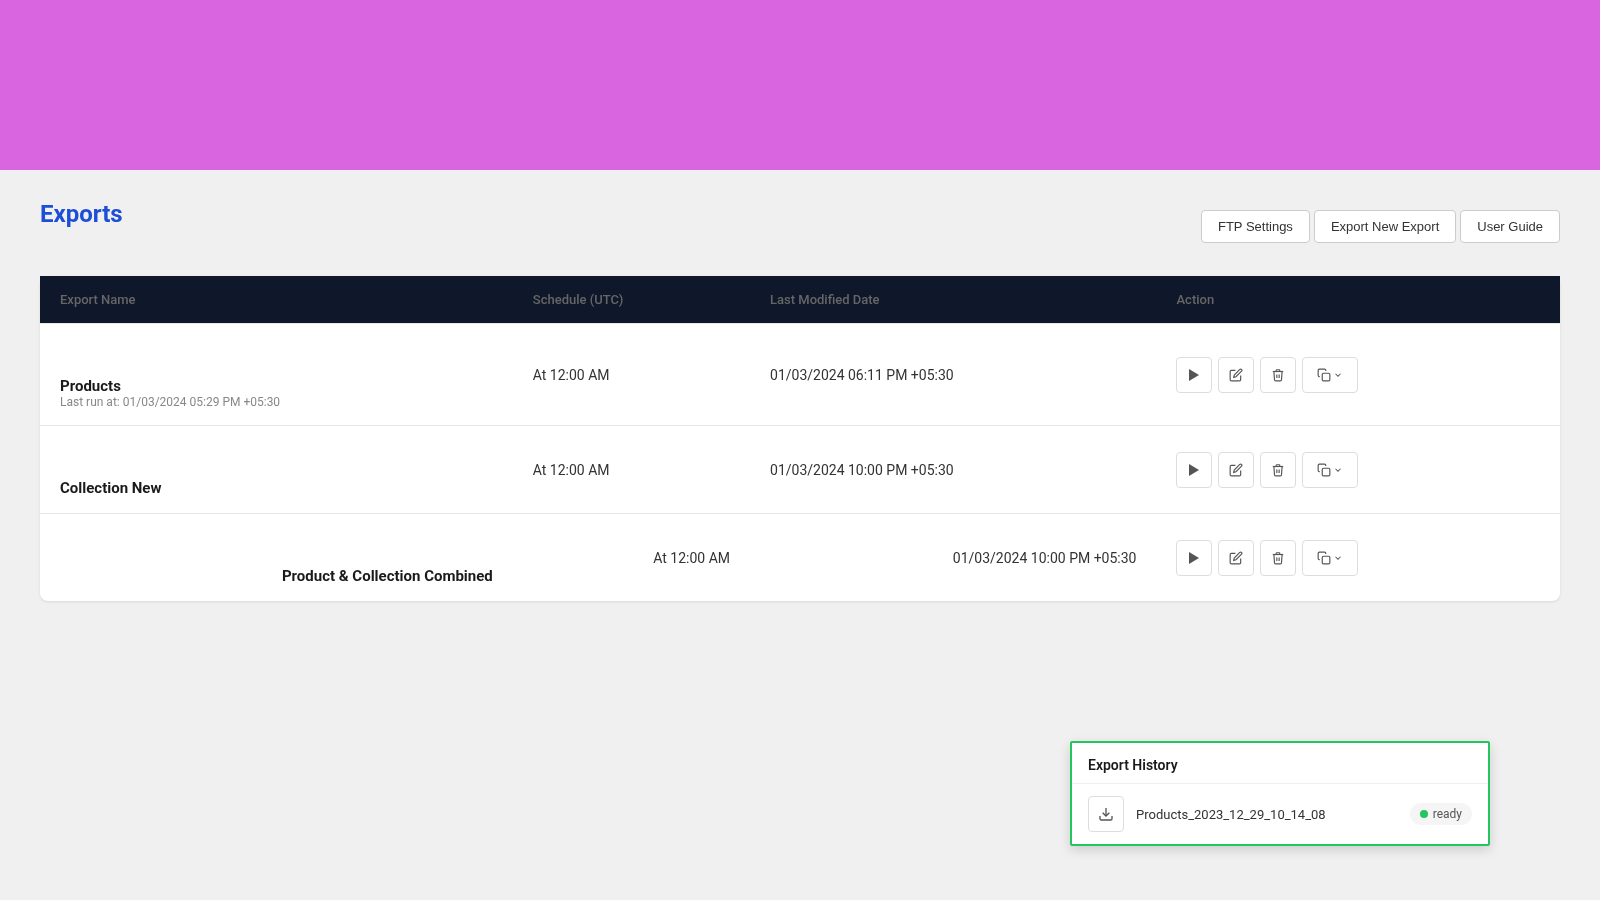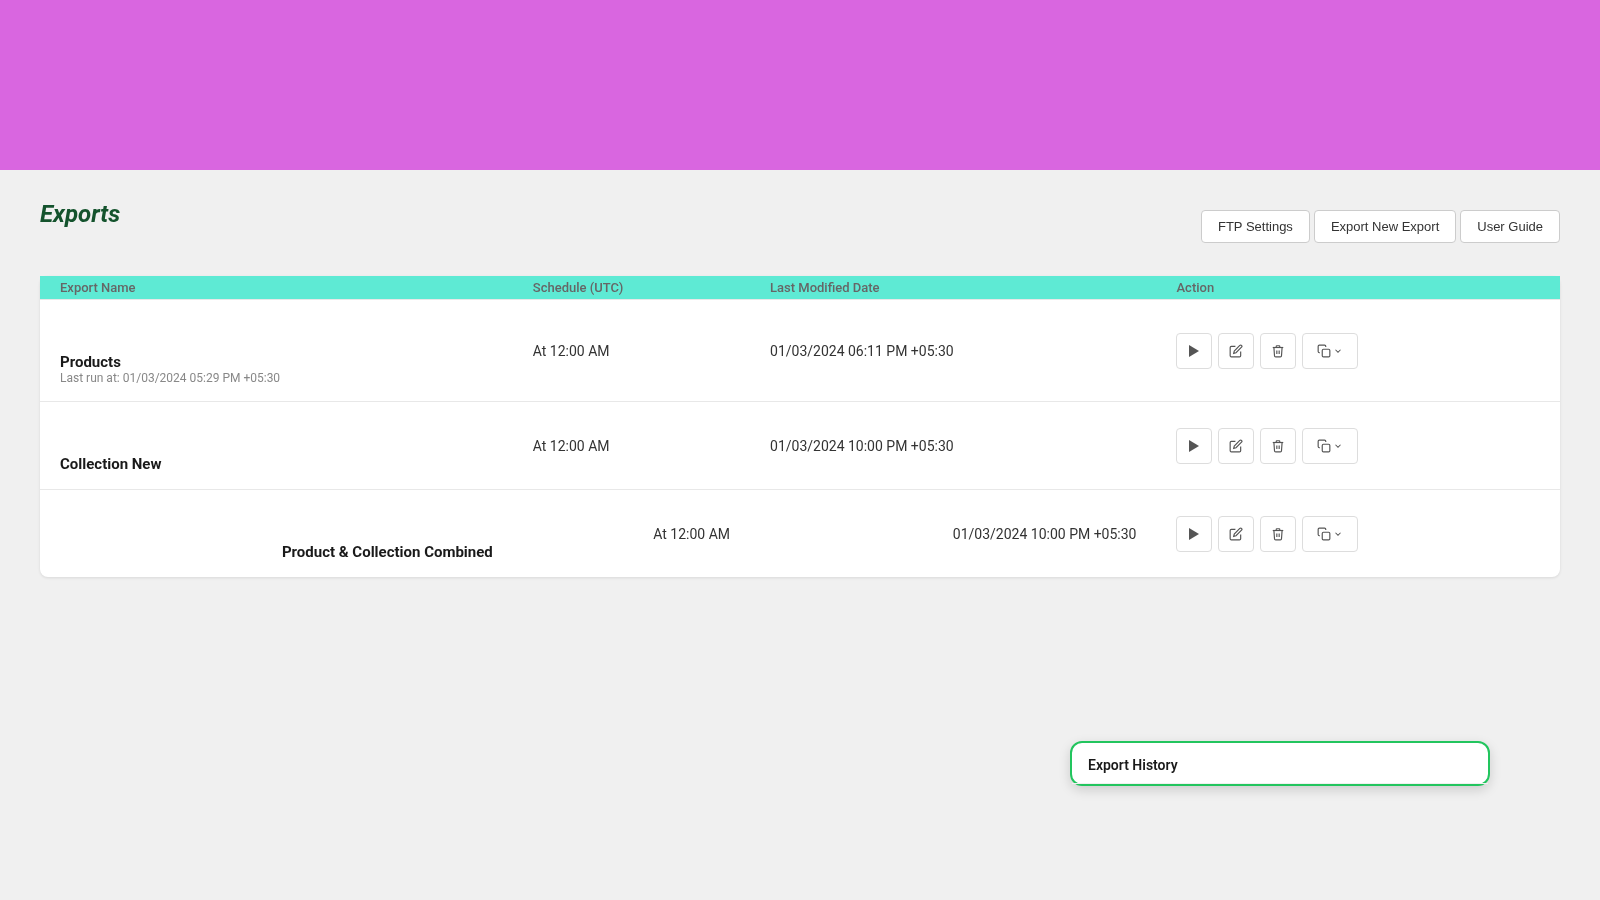--- a/index.html
+++ b/index.html
@@ -22,9 +22,8 @@
     .page-title {
       font-size: 24px;
       font-weight: 700;
-      color: #14532d;
+      color: #1d4ed8;
       margin-bottom: 24px;
-      font-style: italic;
     }
     .header-row {
       display: flex;

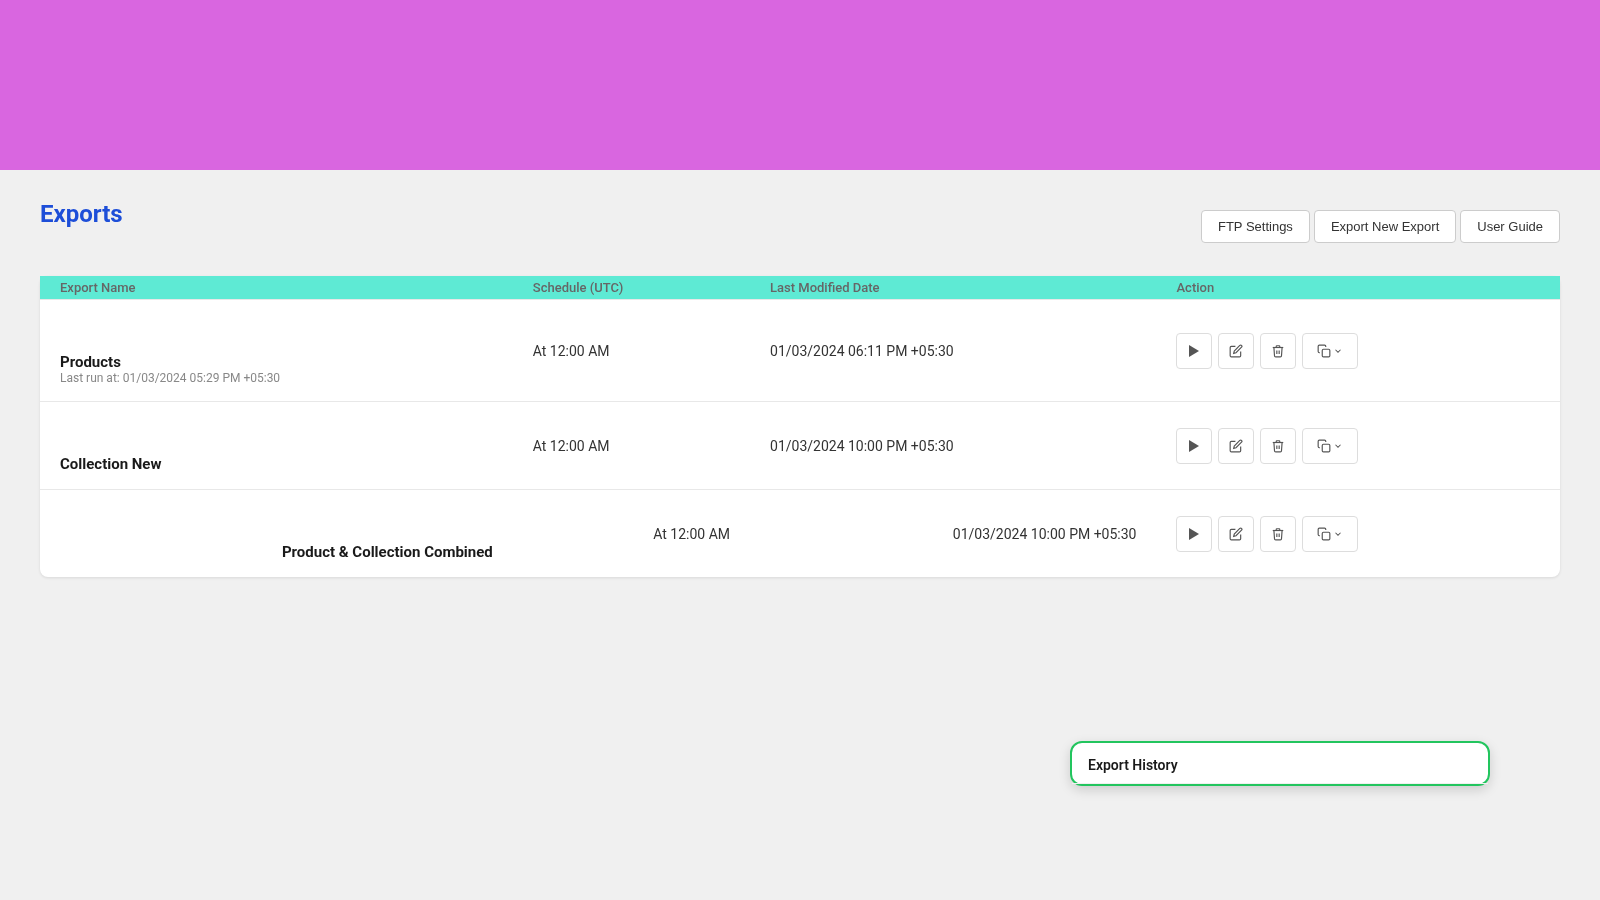--- a/index.html
+++ b/index.html
@@ -56,13 +56,13 @@
       border-collapse: collapse;
     }
     .table thead tr th {
-      padding: 4px 20px;
+      padding: 16px 20px;
       text-align: left;
       font-size: 13px;
       font-weight: 500;
       color: #666;
       border-bottom: 1px solid #e8e8e8;
-      background: #5eead4;
+      background: #0f172a;
     }
     .table tbody tr {
       border-bottom: 1px solid #e8e8e8;

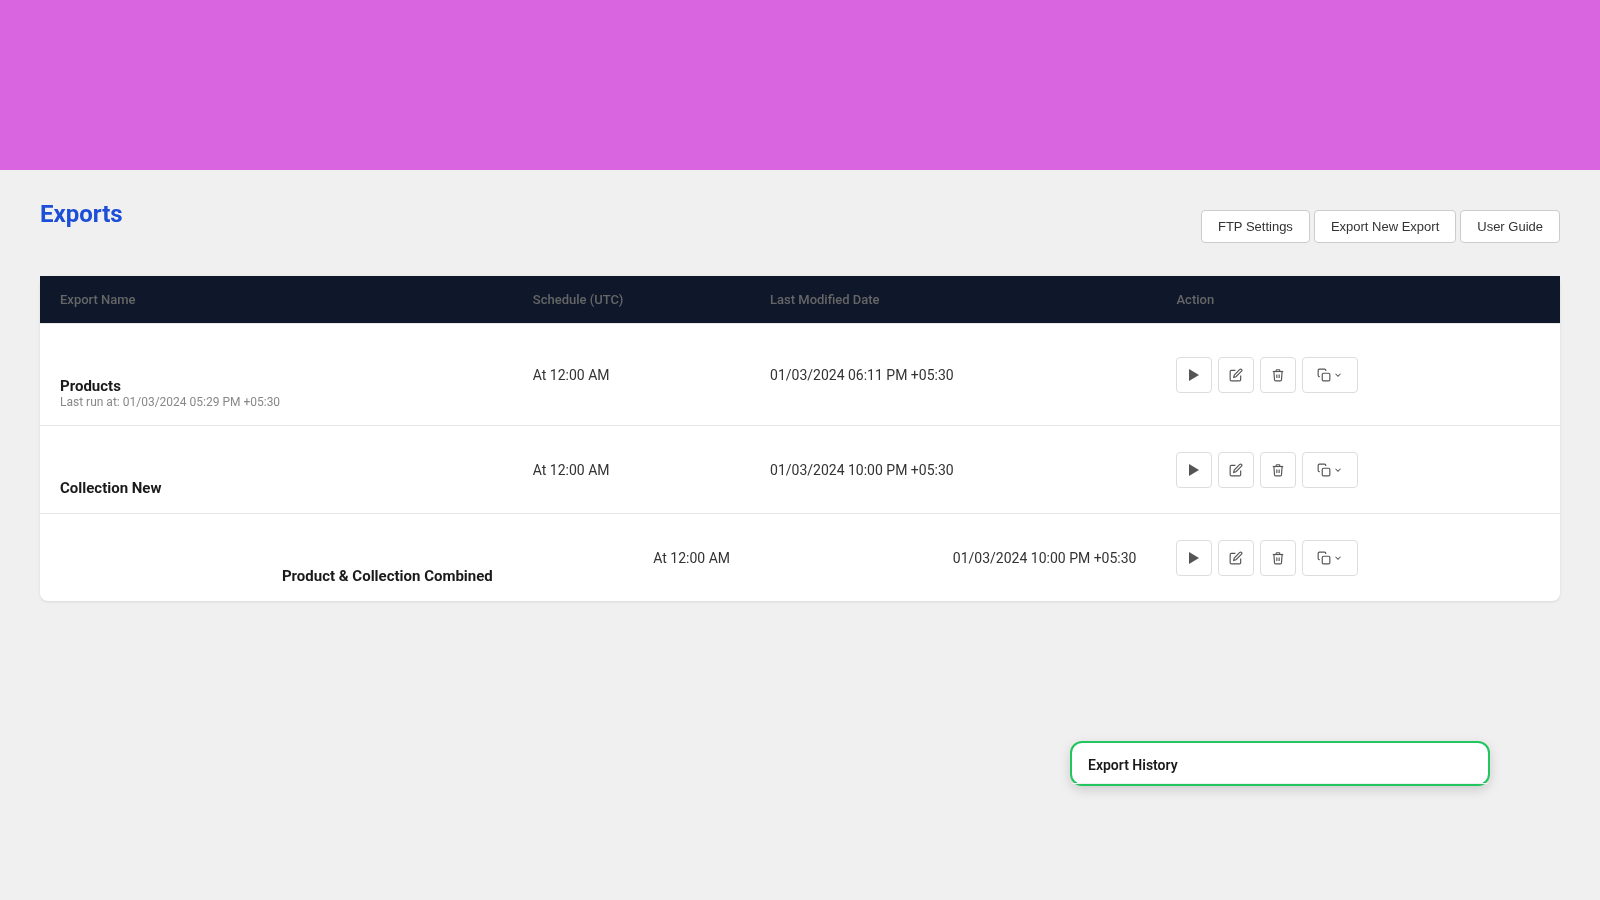--- a/index.html
+++ b/index.html
@@ -127,7 +127,7 @@
       width: 420px;
       background: white;
       border: 2px solid #22c55e;
-      border-radius: 12px;
+      border-radius: 2px;
       box-shadow: 0 4px 12px rgba(0,0,0,0.15);
       z-index: 100;
     }

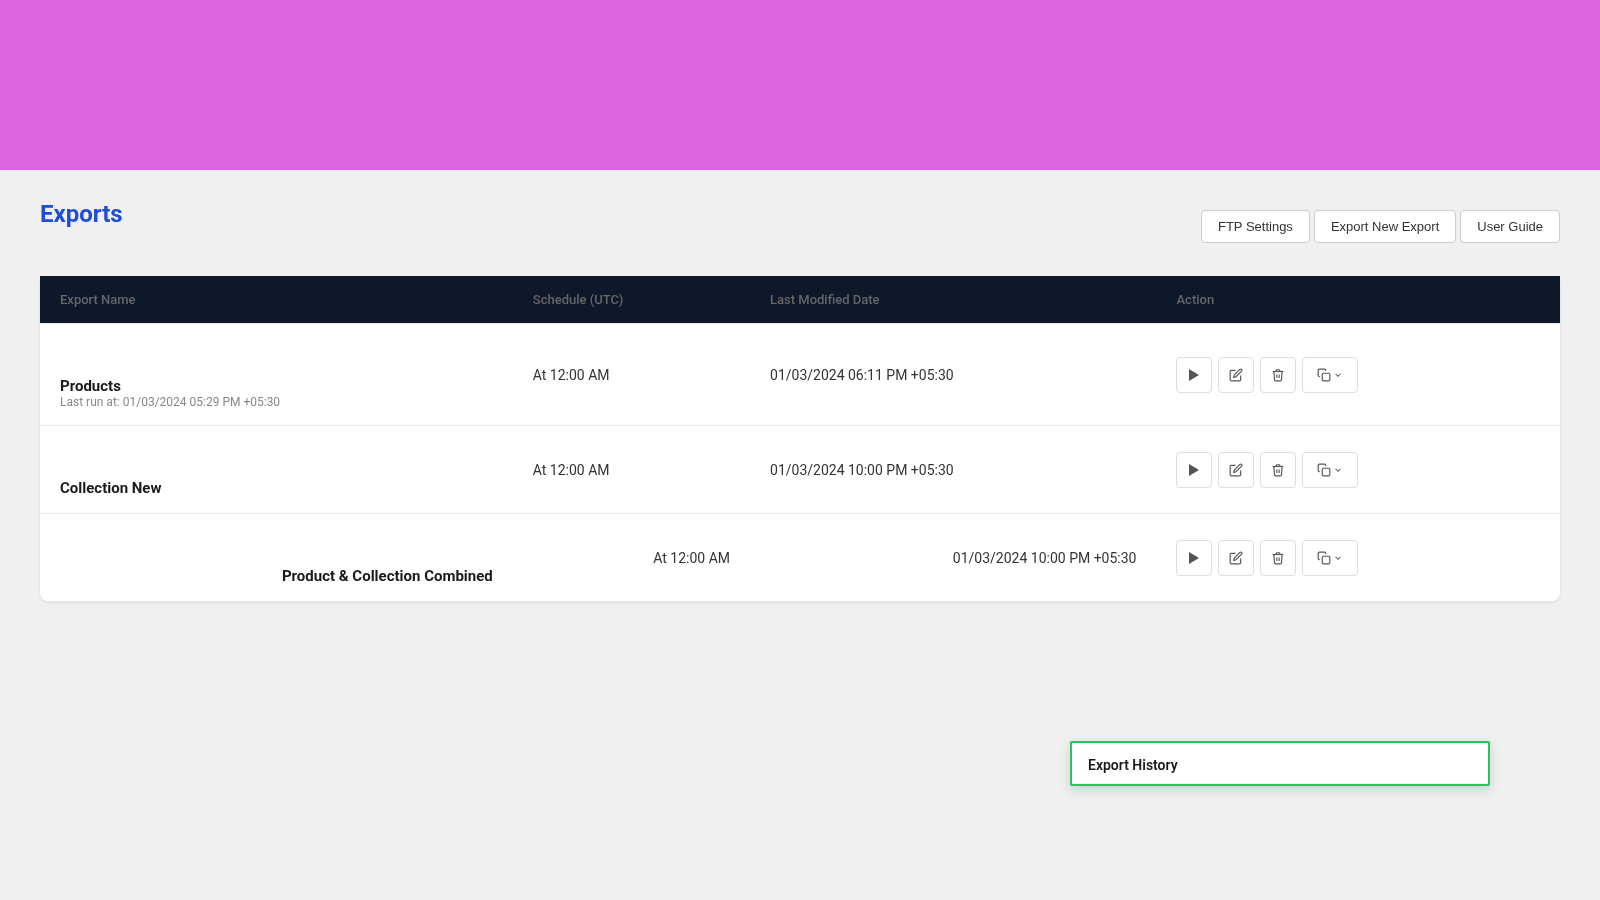--- a/index.html
+++ b/index.html
@@ -331,6 +331,20 @@
 
     <div class="export-history-dropdown">
       <div class="export-history-title">Export History</div>
+      <div class="export-history-item">
+        <div class="download-icon-wrapper">
+          <svg width="16" height="16" viewBox="0 0 24 24" fill="none" stroke="#555" stroke-width="2">
+            <path d="M21 15v4a2 2 0 0 1-2 2H5a2 2 0 0 1-2-2v-4"></path>
+            <polyline points="7 10 12 15 17 10"></polyline>
+            <line x1="12" y1="15" x2="12" y2="3"></line>
+          </svg>
+        </div>
+        <span class="history-filename">Products_2023_12_29_10_14_08</span>
+        <div class="ready-badge">
+          <span class="ready-dot"></span>
+          <span>ready</span>
+        </div>
+      </div>
     </div>
   </div>
 </div>

